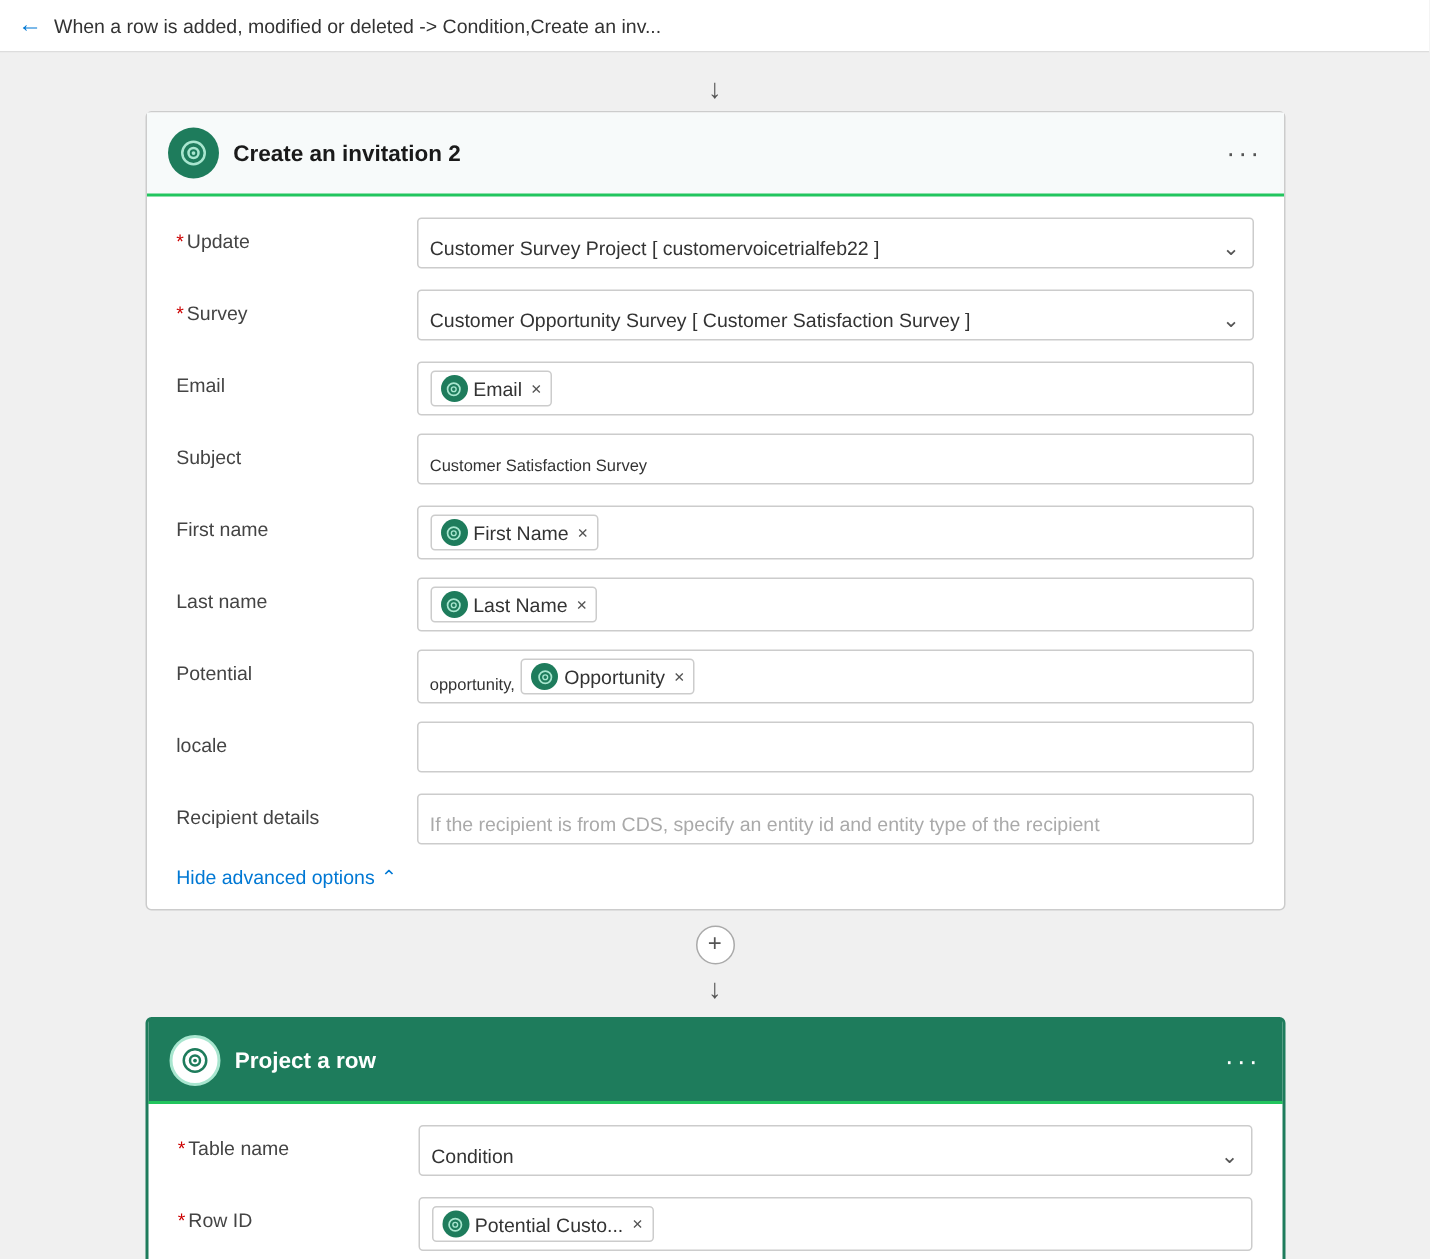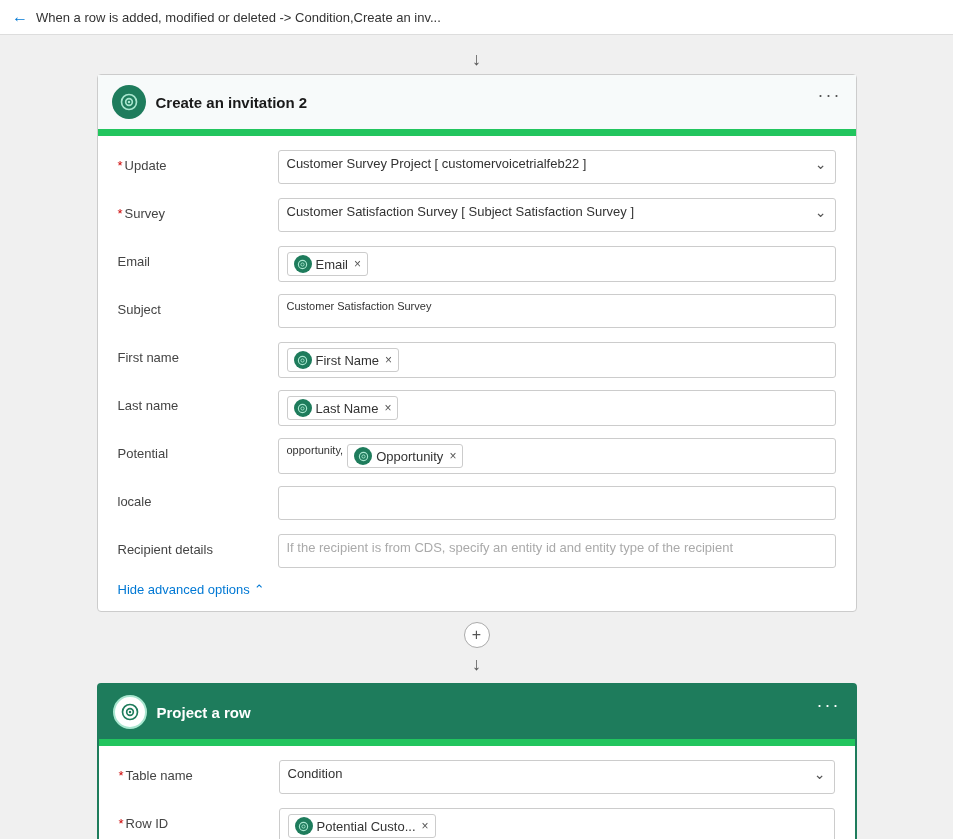--- a/index.html
+++ b/index.html
@@ -53,9 +53,9 @@
     }
     .card-header {
       display: flex;
-      align-items: flex-start;
+      align-items: center;
       padding: 10px 14px;
-      border-bottom: 7px solid #22c55e;
+      border-bottom: 2px solid #22c55e;
       background: #f7fafa;
       justify-content: space-between;
     }

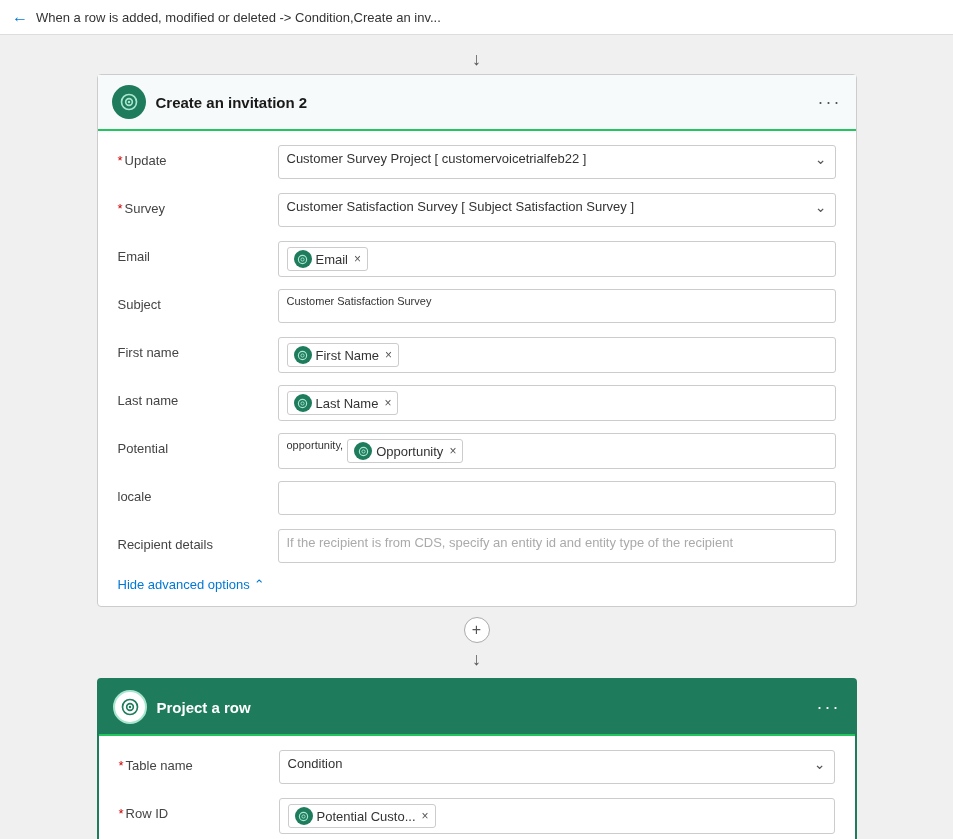--- a/index.html
+++ b/index.html
@@ -115,7 +115,7 @@
       border-radius: 3px;
       padding: 5px 8px;
       display: flex;
-      align-items: flex-start;
+      align-items: flex-end;
       min-height: 34px;
       background: #fff;
       flex-wrap: wrap;

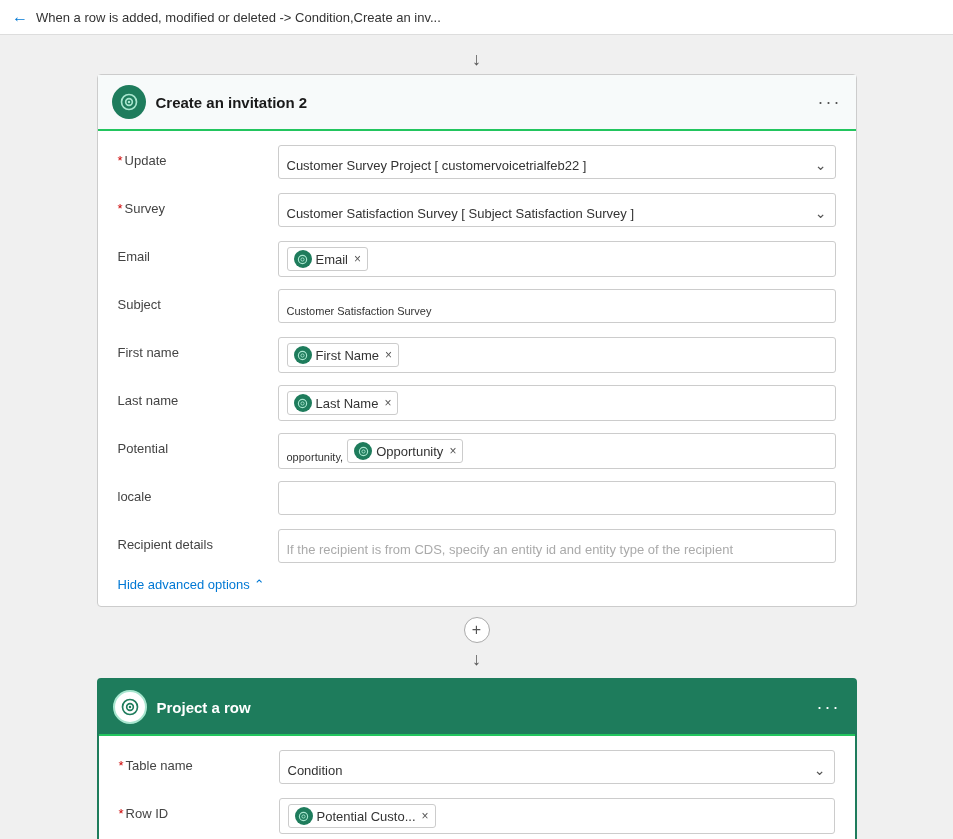--- a/index.html
+++ b/index.html
@@ -262,7 +262,7 @@
           <span class="required-star">*</span><span>Survey</span>
         </div>
         <div class="form-field dropdown">
-          <span class="dropdown-text">Customer Satisfaction Survey [ Subject Satisfaction Survey ]</span>
+          <span class="dropdown-text">Customer Opportunity Survey [ Customer Satisfaction Survey ]</span>
           <span class="dropdown-arrow">⌄</span>
         </div>
       </div>

